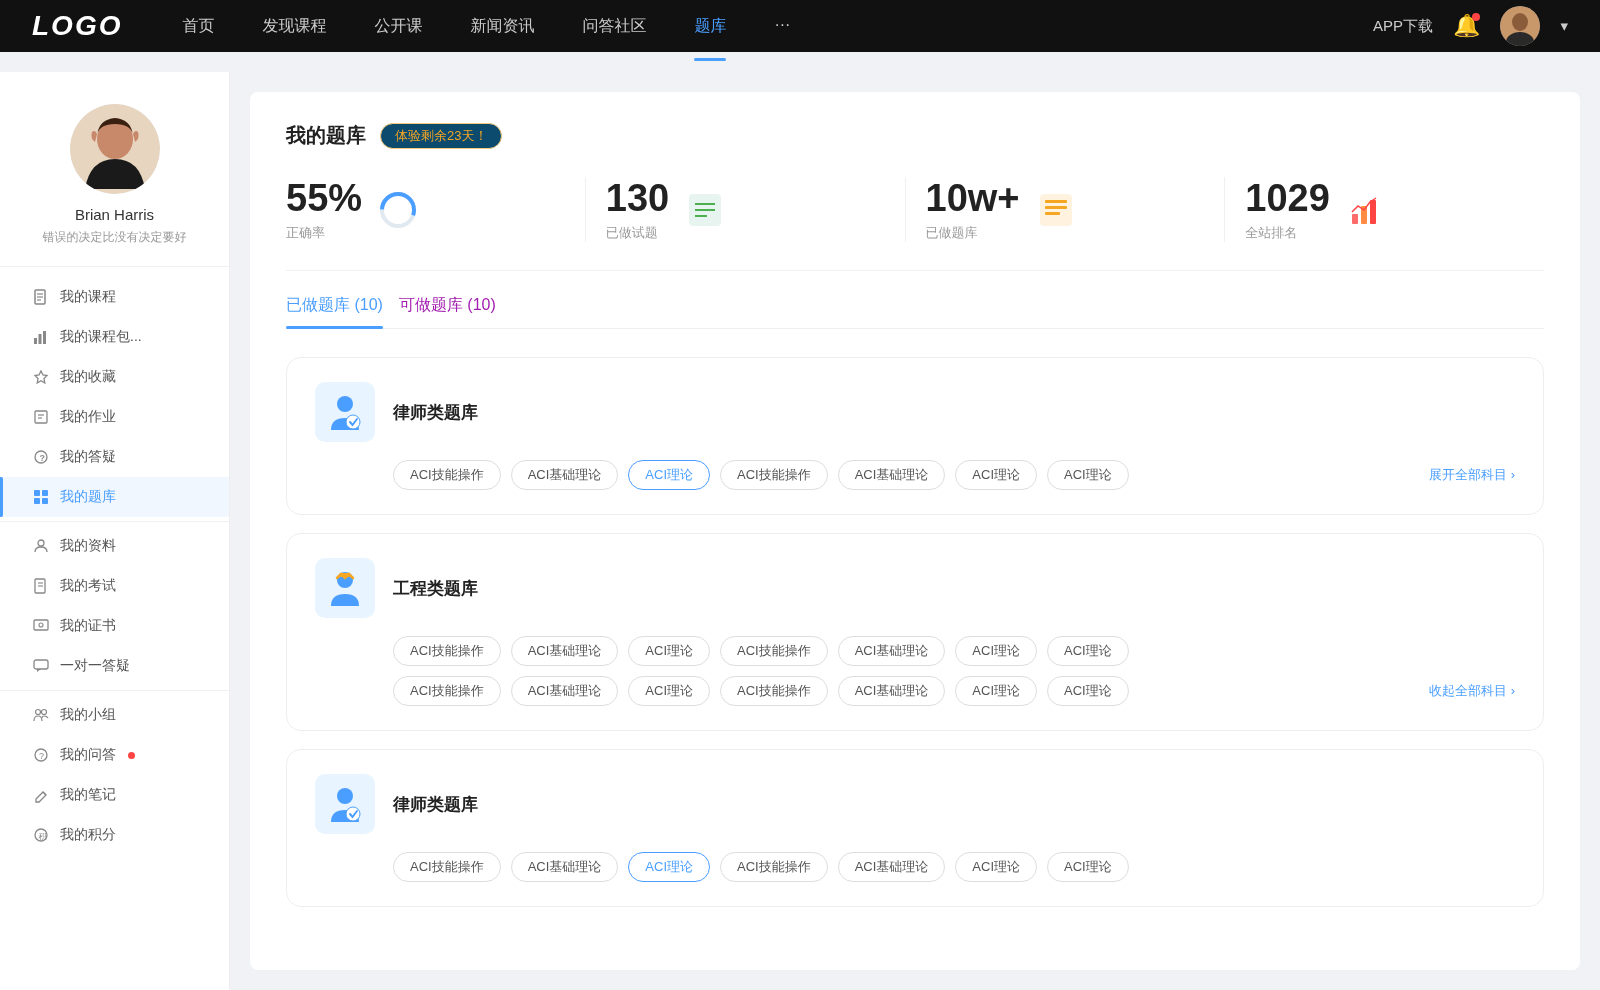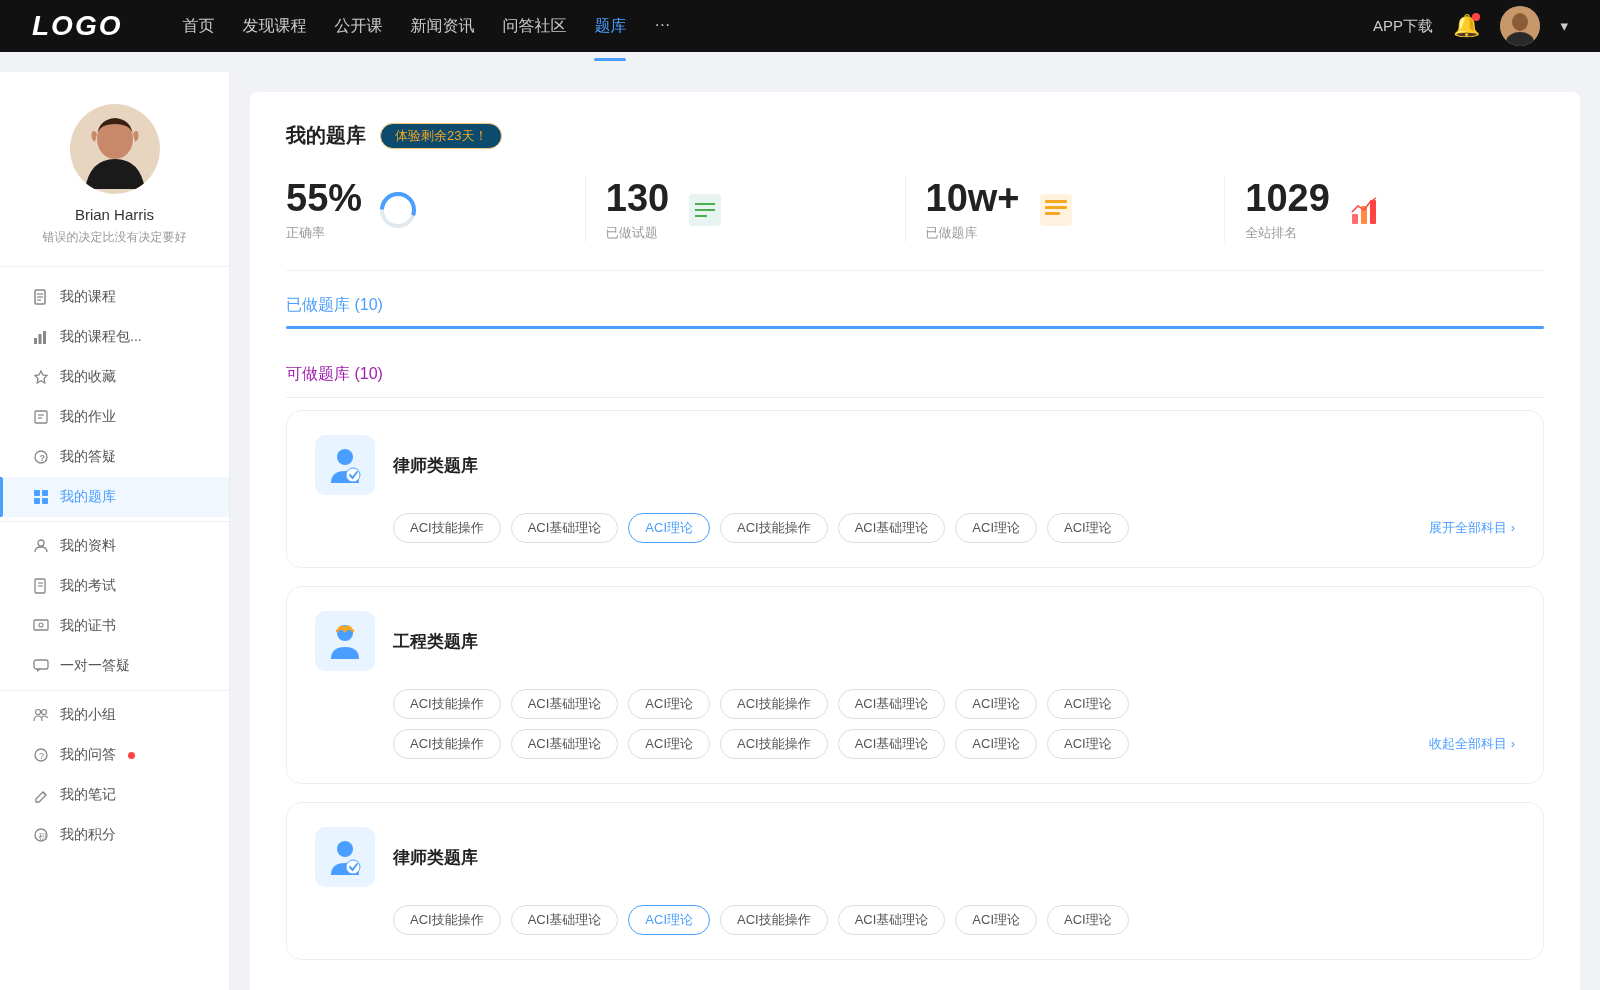--- a/index.html
+++ b/index.html
@@ -26,7 +26,7 @@
     }
     .navbar-menu {
       display: flex;
-      gap: 28px;
+      gap: 48px;
       flex: 1;
     }
     .navbar-menu-item {

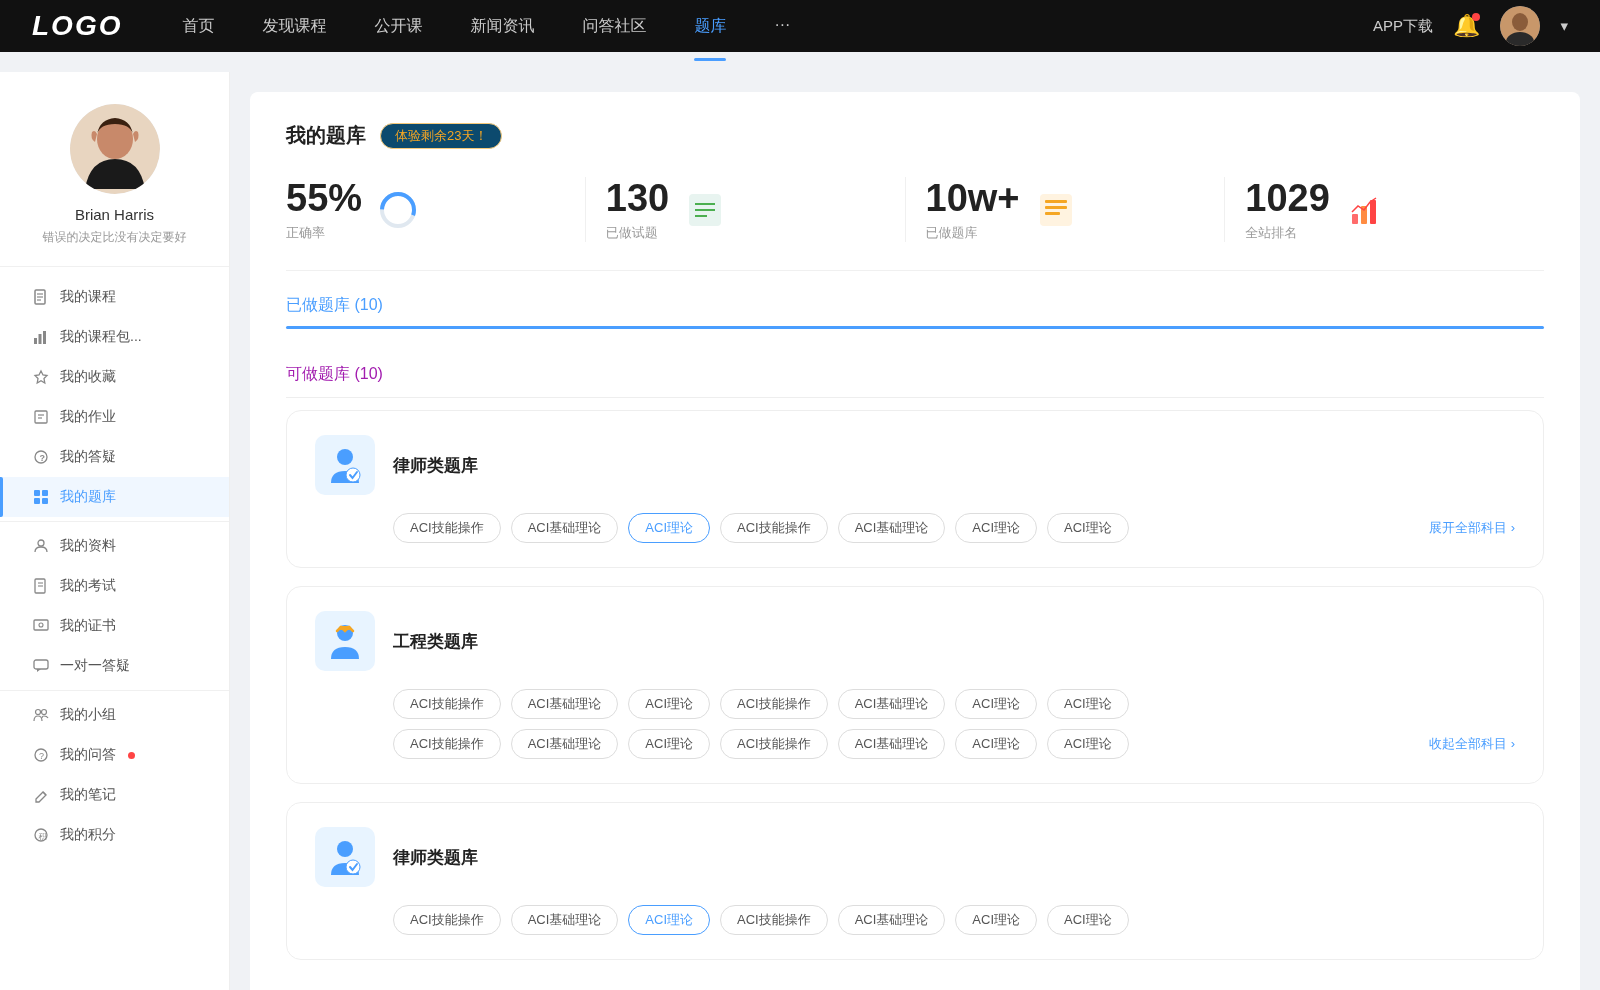--- a/index.html
+++ b/index.html
@@ -232,10 +232,9 @@
     
     .tabs-row {
       display: flex;
-      gap: 36px;
+      gap: 16px;
       border-bottom: 1px solid #eee;
-      margin-bottom: 12px;
-      flex-direction: column;
+      margin-bottom: 28px;
     }
     .tab-item {
       font-size: 16px;

